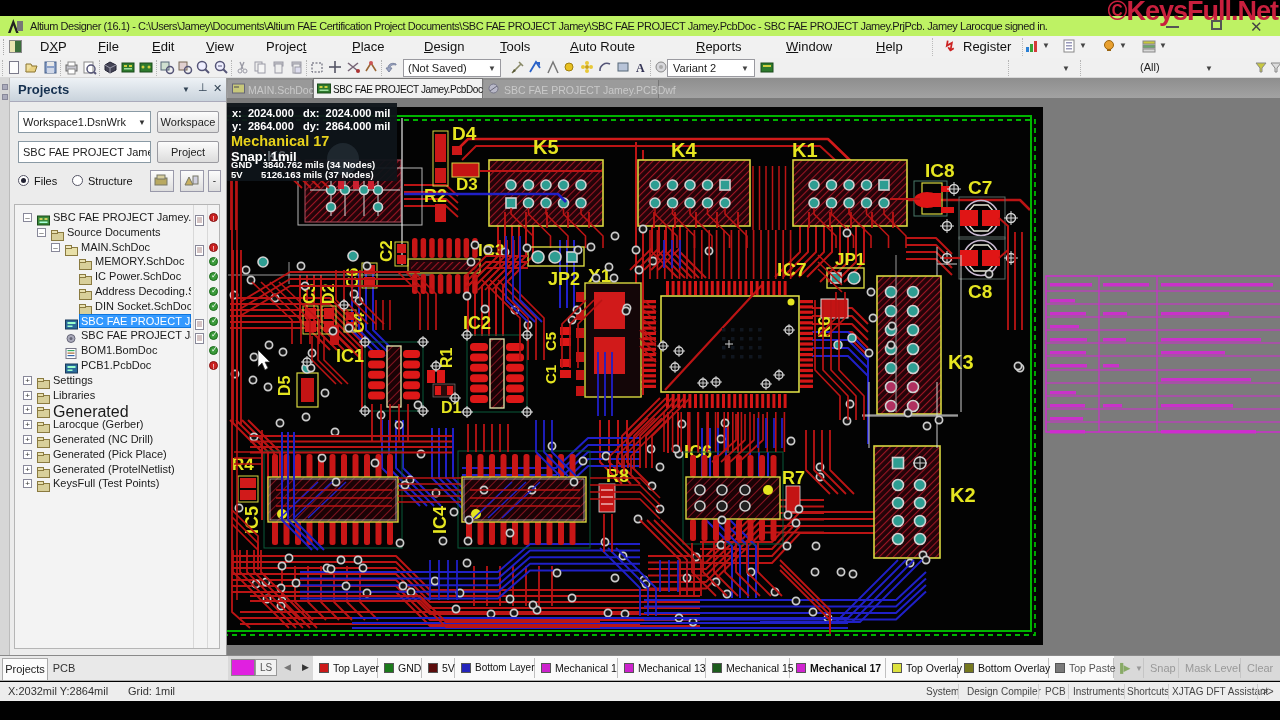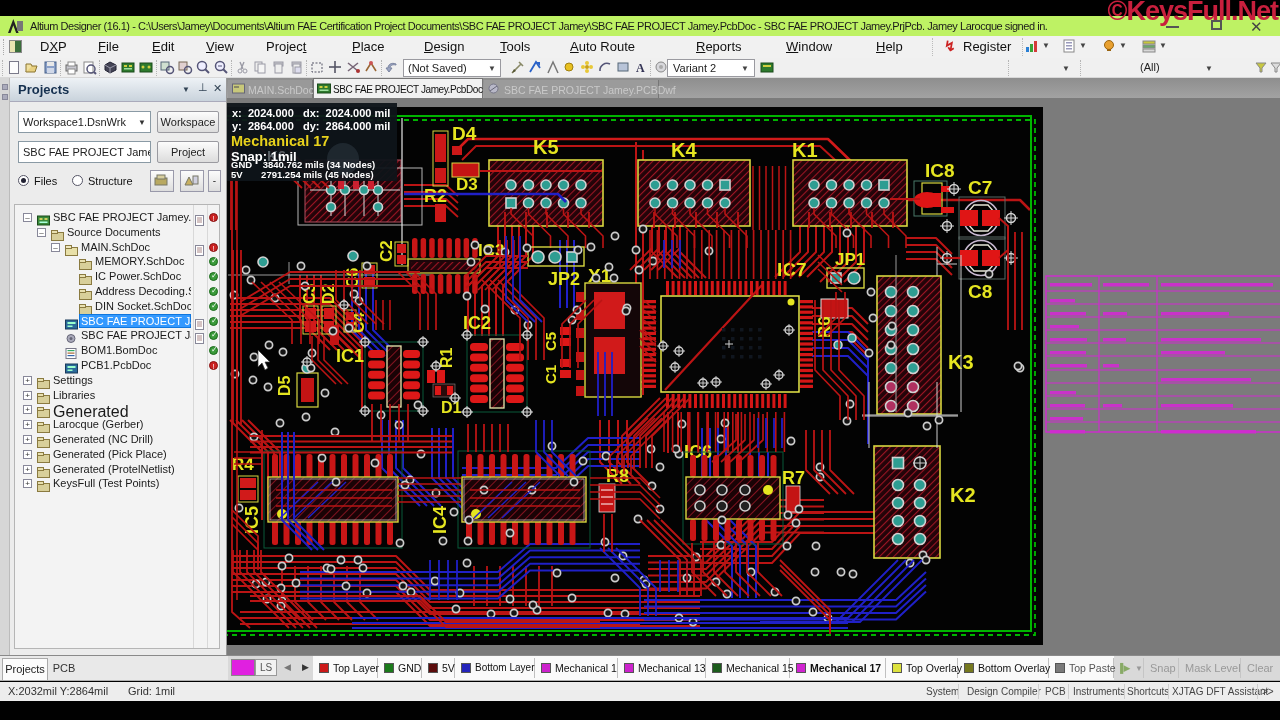--- a/index.html
+++ b/index.html
@@ -1576,7 +1576,7 @@
   <div class="abs" style="left:100px;top:40px;width:32px;height:32px;border-radius:50%;background:rgba(150,180,200,0.13)"></div>
   <div class="abs" style="left:4px;top:46px;font-size:13px;font-weight:bold">Snap: 1mil</div>
   <div class="abs" style="left:4px;top:56px;font-size:9.5px;font-weight:bold;white-space:pre">GND    3840.762 mils (34 Nodes)</div>
-  <div class="abs" style="left:4px;top:66px;font-size:9.5px;font-weight:bold;white-space:pre">5V       2791.254 mils (45 Nodes)</div>
+  <div class="abs" style="left:4px;top:66px;font-size:9.5px;font-weight:bold;white-space:pre">5V       5126.163 mils (37 Nodes)</div>
 </div>
 
 <div class="abs" style="left:0;top:655px;width:1280px;height:26px;background:#e9e9e9;border-top:1px solid #8a8a8a;border-bottom:1px solid #b0b0b0">

